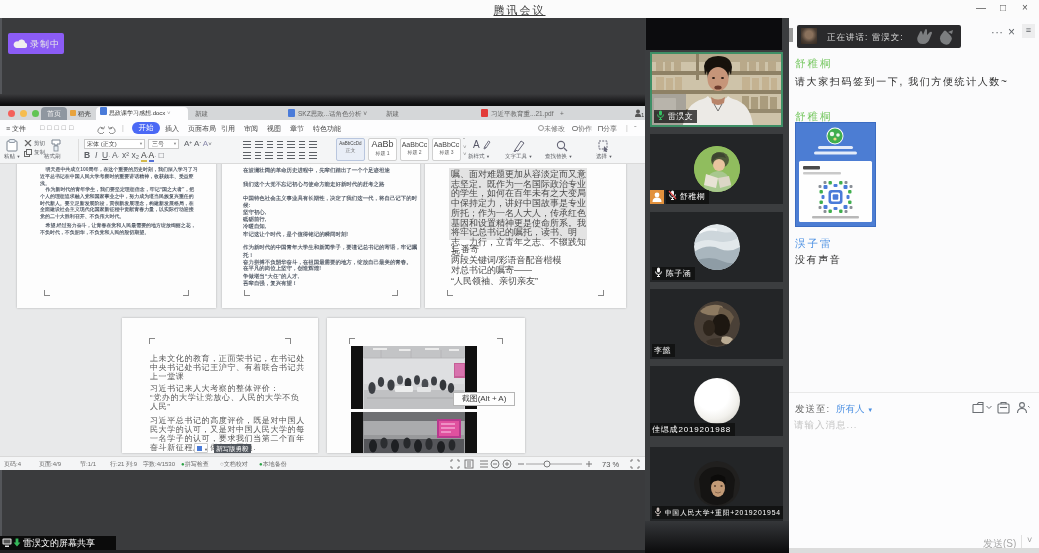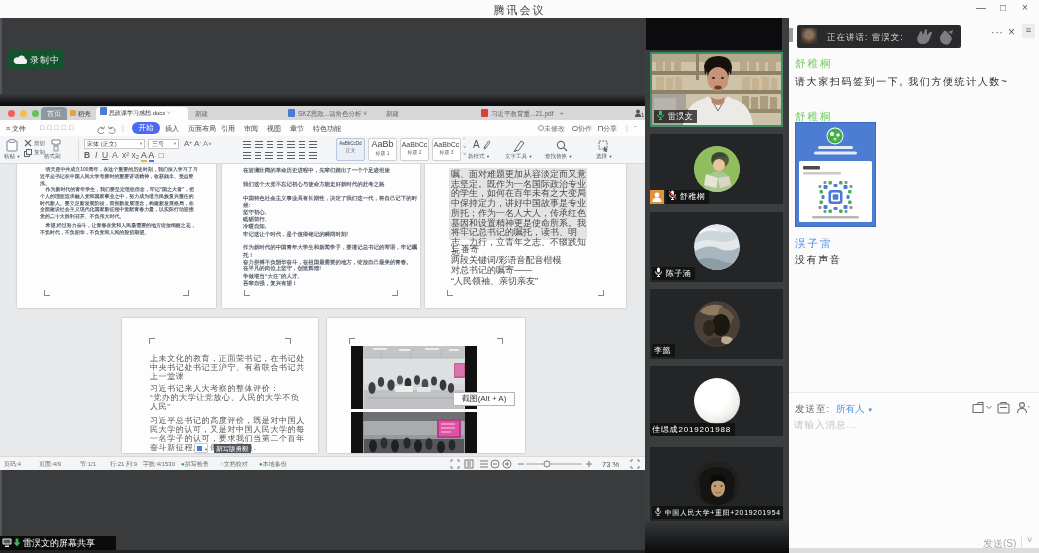--- a/index.html
+++ b/index.html
@@ -8,7 +8,7 @@
 .abs { position:absolute; }
 
 #titlebar { left:0; top:0; width:1039px; height:18px; background:#fbfbfb; }
-#titlebar .title { left:0; right:0; top:3px; text-align:center; font-size:11px; letter-spacing:2px; color:#3a3a3a; }
+#titlebar .title { left:0; right:0; top:3px; text-align:center; font-size:11px; letter-spacing:2px; color:#3a3a3a;text-decoration:underline; }
 #titlebar .ctrls { right:3px; top:2px; font-size:10px; color:#555; letter-spacing:0; }
 #titlebar .ctrls span { display:inline-block; width:22px; text-align:center; }
 

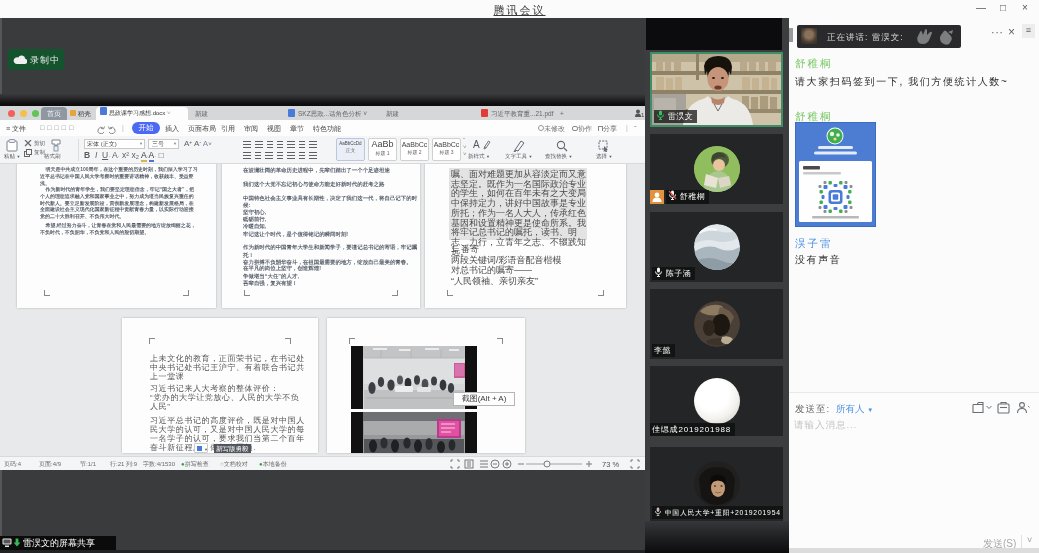--- a/index.html
+++ b/index.html
@@ -14,7 +14,7 @@
 
 #share { left:0; top:18px; width:645px; height:535px; background:#3a3b3d; }
 #leftedge { left:0; top:0; width:2px; height:535px; background:#54565a; }
-#recbadge { left:8px; top:31px; width:56px; height:21px; background:#14532d; border-radius:2px;text-align:center; }
+#recbadge { left:8px; top:15px; width:56px; height:21px; background:#8b5cf6; border-radius:2px;text-align:center; }
 #recbadge svg { position:absolute; left:5px; top:5px; }
 #recbadge .t { position:absolute; left:22px; top:5px; font-size:9px; letter-spacing:1px; color:#e8e8e8; }
 #topshadow { left:0; top:76px; width:645px; height:12px; background:linear-gradient(#3a3b3d 0%, #232325 45%, #0d0d0e 85%, #0d0d0e 100%); }

